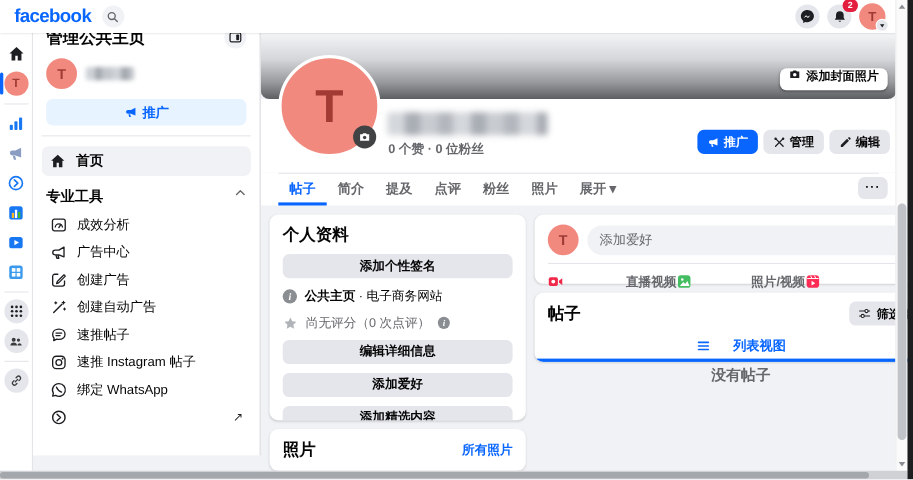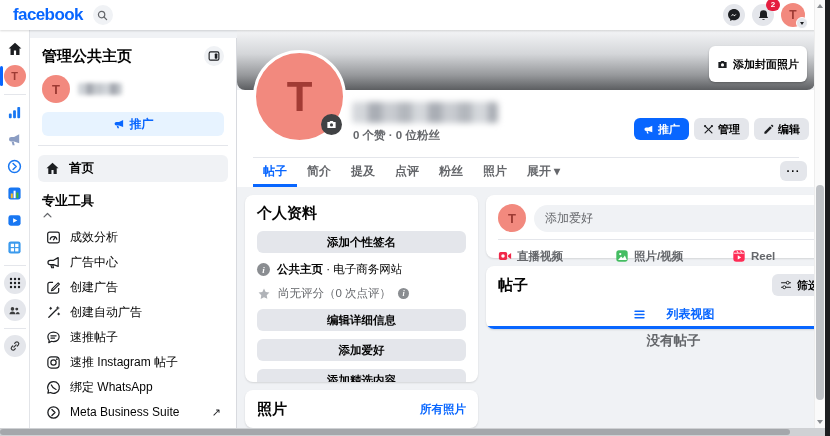--- a/index.html
+++ b/index.html
@@ -27,7 +27,7 @@
   .rail-avatar{background:#f2897e;color:#9d3b34;font-weight:bold;font-size:11px;}
 
   
-  .sidebar{position:absolute;left:30px;top:38px;width:207px;height:398px;background:#fff;border-right:1px solid #d8dadf;box-sizing:border-box;padding:8px 12px;z-index:4;}
+  .sidebar{position:absolute;left:30px;top:16px;width:207px;height:398px;background:#fff;border-right:1px solid #d8dadf;box-sizing:border-box;padding:8px 12px;z-index:4;}
   .sb-head{display:flex;align-items:center;justify-content:space-between;}
   .sb-title{font-size:15px;font-weight:bold;}
   .sb-collapse{width:20px;height:20px;border-radius:50%;background:#f0f2f5;display:flex;align-items:center;justify-content:center;cursor:pointer;}

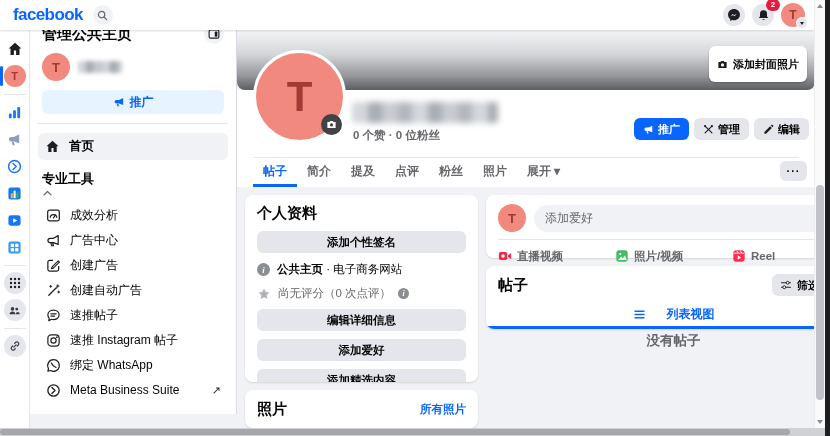--- a/index.html
+++ b/index.html
@@ -46,7 +46,7 @@
   
   .main{position:absolute;left:237px;top:30px;width:578px;height:406px;}
   .cover{position:absolute;left:0;top:0;width:578px;height:60px;background:linear-gradient(180deg,#f4f5f7 0%,#d4d6d9 40%,#97999c 75%,#5c5e61 100%);border-radius:0 0 8px 8px;cursor:pointer;}
-  .add-cover-btn{position:absolute;right:8px;bottom:8px;background:#fff;border-radius:6px;height:36px;padding:0 8px;font-size:11px;font-weight:bold;display:flex;align-items:center;gap:5px;box-shadow:0 1px 2px rgba(0,0,0,.25);cursor:pointer;}
+  .add-cover-btn{position:absolute;right:8px;bottom:8px;background:#fff;border-radius:6px;height:20px;padding:0 8px;font-size:11px;font-weight:bold;display:flex;gap:5px;box-shadow:0 1px 2px rgba(0,0,0,.25);cursor:pointer;}
   .head{position:absolute;left:0;top:60px;width:578px;height:67px;background:#fff;}
   .big-avatar{position:absolute;left:16px;top:-40px;width:93px;height:93px;border-radius:50%;background:#f2897e;border:3px solid #fff;box-sizing:border-box;display:flex;align-items:center;justify-content:center;font-size:42px;font-weight:bold;color:#a23b34;z-index:3;cursor:pointer;}
   .avatar-cam{position:absolute;right:1px;bottom:5px;width:21px;height:21px;border-radius:50%;background:#404244;display:flex;align-items:center;justify-content:center;cursor:pointer;}

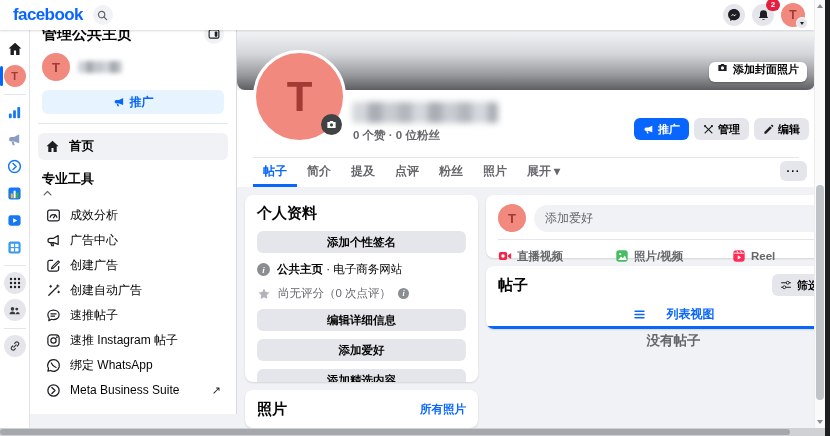--- a/index.html
+++ b/index.html
@@ -37,7 +37,7 @@
   .sb-promote{margin-top:9px;height:24px;border-radius:6px;background:#e7f3ff;color:#0866ff;font-size:12px;font-weight:bold;display:flex;align-items:center;justify-content:center;gap:5px;cursor:pointer;}
   .sb-div{height:1px;background:#e4e6eb;margin:9px -4px;}
   .sb-home{display:flex;align-items:center;gap:9px;padding:5px 7px;margin:0 -4px;background:#f0f2f5;border-radius:6px;font-size:12.5px;font-weight:bold;cursor:pointer;}
-  .sb-section{display:flex;align-items:flex-start;justify-content:space-between;margin:10px 0 4px;cursor:pointer;flex-direction:column;}
+  .sb-section{display:flex;align-items:flex-start;justify-content:space-between;margin:10px 0 4px;cursor:pointer;}
   .sb-section-label{font-size:13px;font-weight:bold;}
   .sb-item{display:flex;align-items:center;gap:9px;padding:4px 3px;font-size:12px;border-radius:6px;cursor:pointer;}
   .sb-item .ext{margin-left:auto;color:#1c1e21;font-size:11px;}

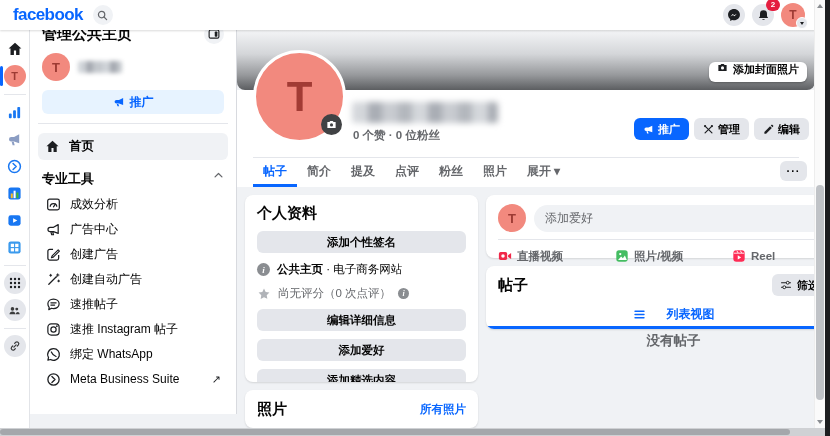--- a/index.html
+++ b/index.html
@@ -86,7 +86,7 @@
   .composer-input{flex:1;height:27px;border-radius:14px;background:#f0f2f5;color:#65676b;font-size:12px;display:flex;align-items:center;padding:0 11px;cursor:pointer;}
   .composer-div{height:1px;background:#e4e6eb;margin:7px 0 5px;}
   .composer-actions{display:flex;}
-  .composer-action{flex:1;display:flex;align-items:center;justify-content:flex-start;gap:5px;font-size:11.5px;font-weight:bold;color:#65676b;height:22px;border-radius:4px;cursor:pointer;}
+  .composer-action{flex:1;display:flex;align-items:center;justify-content:space-between;gap:5px;font-size:11.5px;font-weight:bold;color:#65676b;height:22px;border-radius:4px;cursor:pointer;}
 
   .posts-card{margin-top:8px;overflow:hidden;}
   .posts-head{display:flex;align-items:center;justify-content:space-between;padding:8px 12px 6px;}

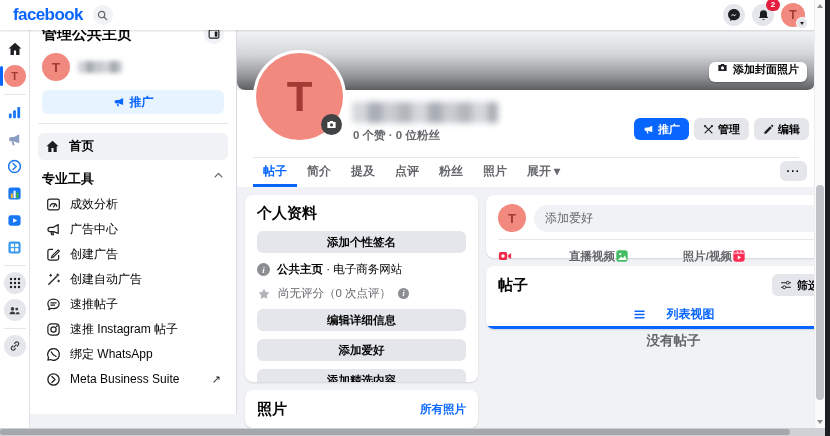--- a/index.html
+++ b/index.html
@@ -371,7 +371,6 @@
             <path d="M6.3 4.8 9.6 8l-3.3 3.2" fill="none" stroke="#1c1e21" stroke-width="1.4" stroke-linecap="round" stroke-linejoin="round"></path>
           </svg>
         </span>
-      <span>Meta Business Suite</span>
       <span class="ext">↗</span>
     </div>
   </div>

